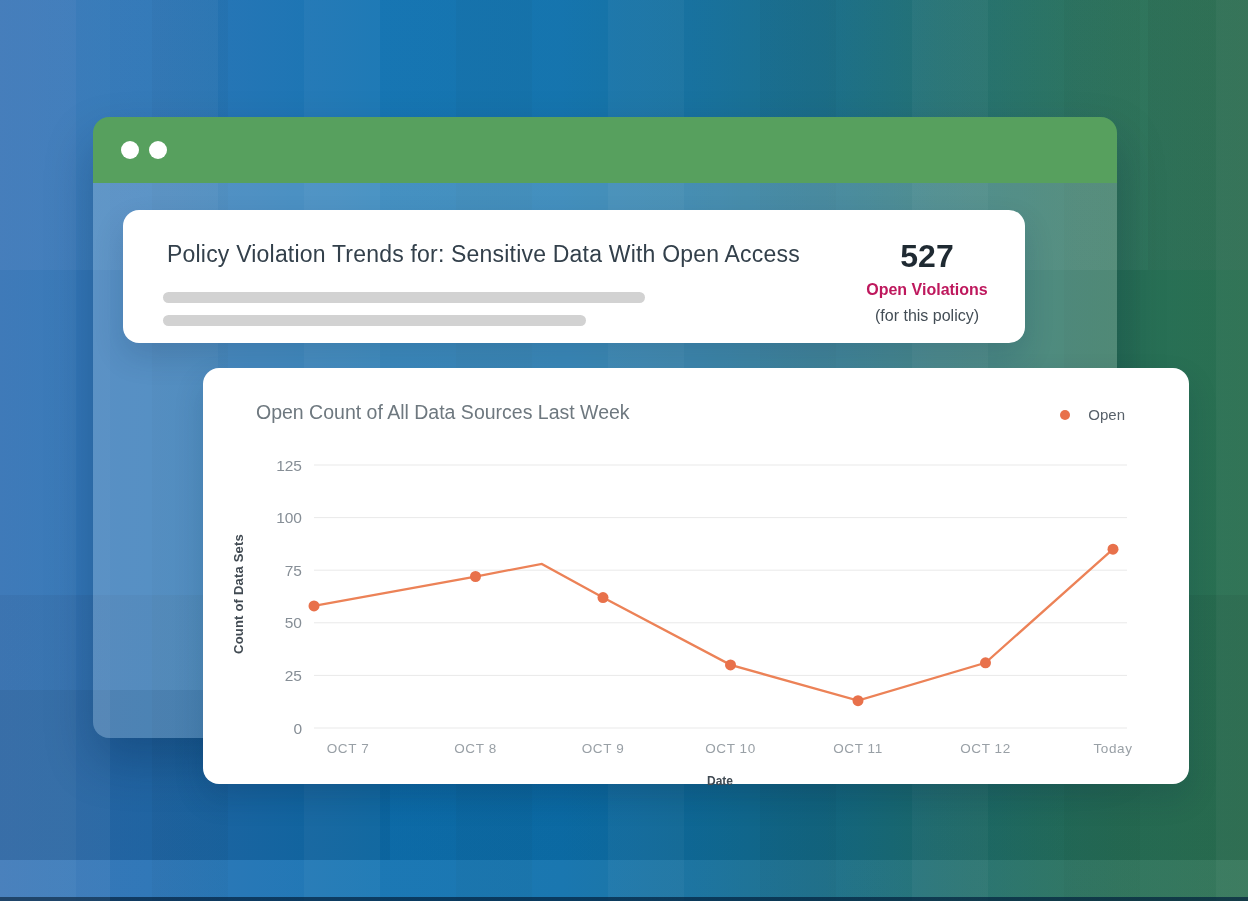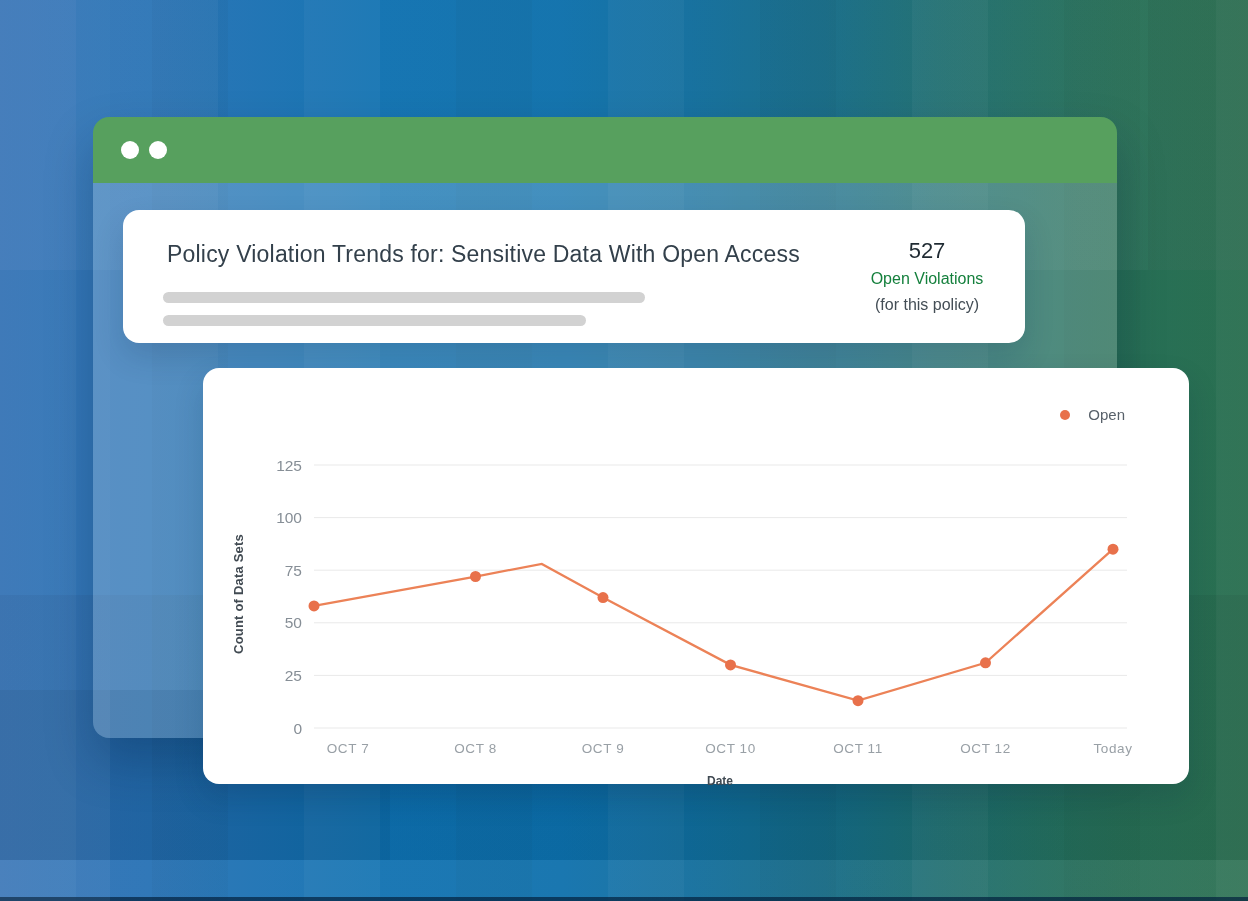--- a/index.html
+++ b/index.html
@@ -44,7 +44,7 @@
   .skeleton.bar1{top:82px;width:482px;}
   .skeleton.bar2{top:105px;width:423px;}
   .stat{position:absolute;right:8px;top:28px;width:180px;text-align:center;}
-  .stat-value{font-size:22px;font-weight:400;color:#1f2a32;}
+  .stat-value{font-size:32px;font-weight:700;color:#1f2a32;}
   .stat-label{margin-top:6px;font-size:16px;font-weight:400;color:#15803d;}
   .stat-sub{margin-top:8px;font-size:16px;color:#434d55;}
 

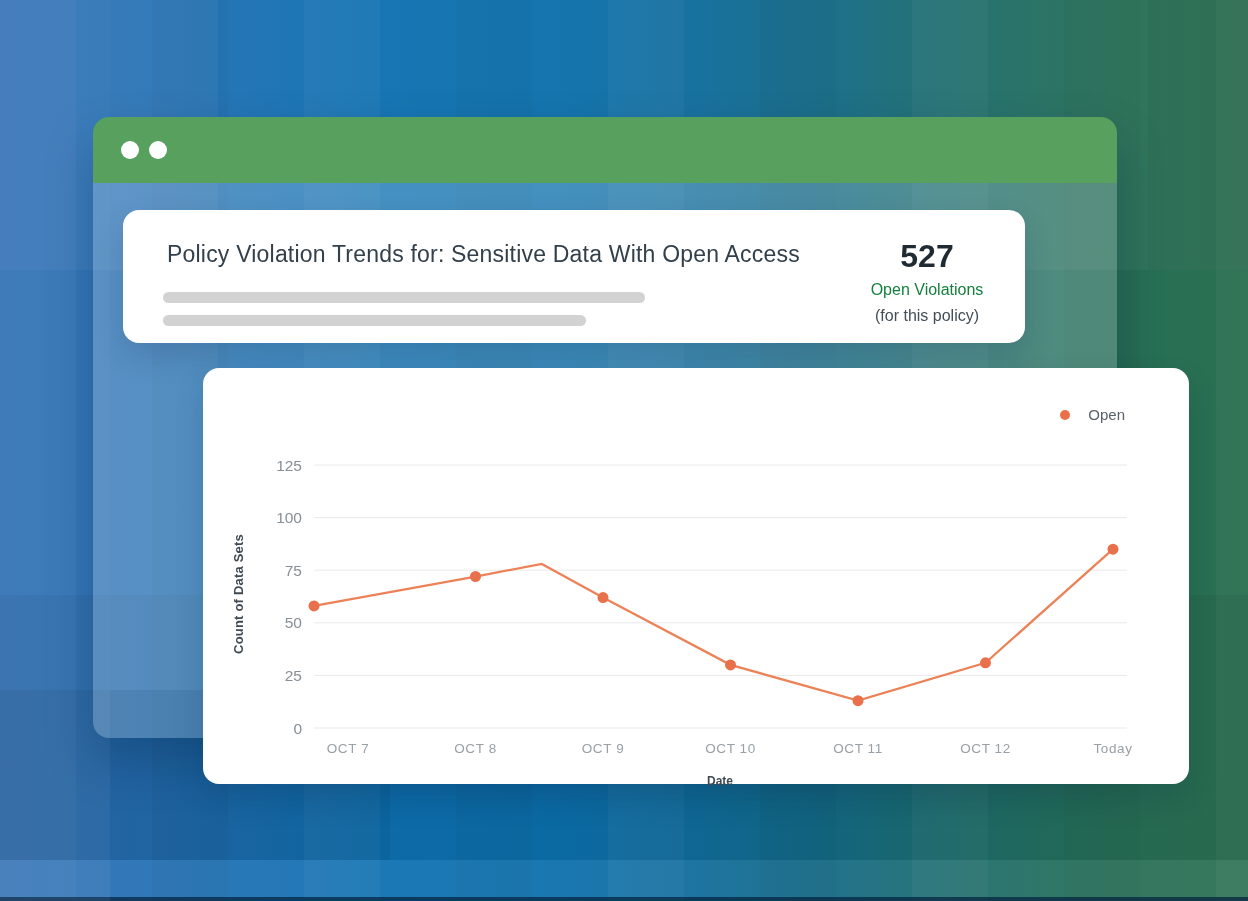--- a/index.html
+++ b/index.html
@@ -45,7 +45,7 @@
   .skeleton.bar2{top:105px;width:423px;}
   .stat{position:absolute;right:8px;top:28px;width:180px;text-align:center;}
   .stat-value{font-size:32px;font-weight:700;color:#1f2a32;}
-  .stat-label{margin-top:6px;font-size:16px;font-weight:400;color:#15803d;}
+  .stat-label{margin-top:6px;font-size:16px;font-weight:700;color:#be185d;}
   .stat-sub{margin-top:8px;font-size:16px;color:#434d55;}
 
   .chart-card{left:203px;top:368px;width:979px;height:416px;overflow:visible;}

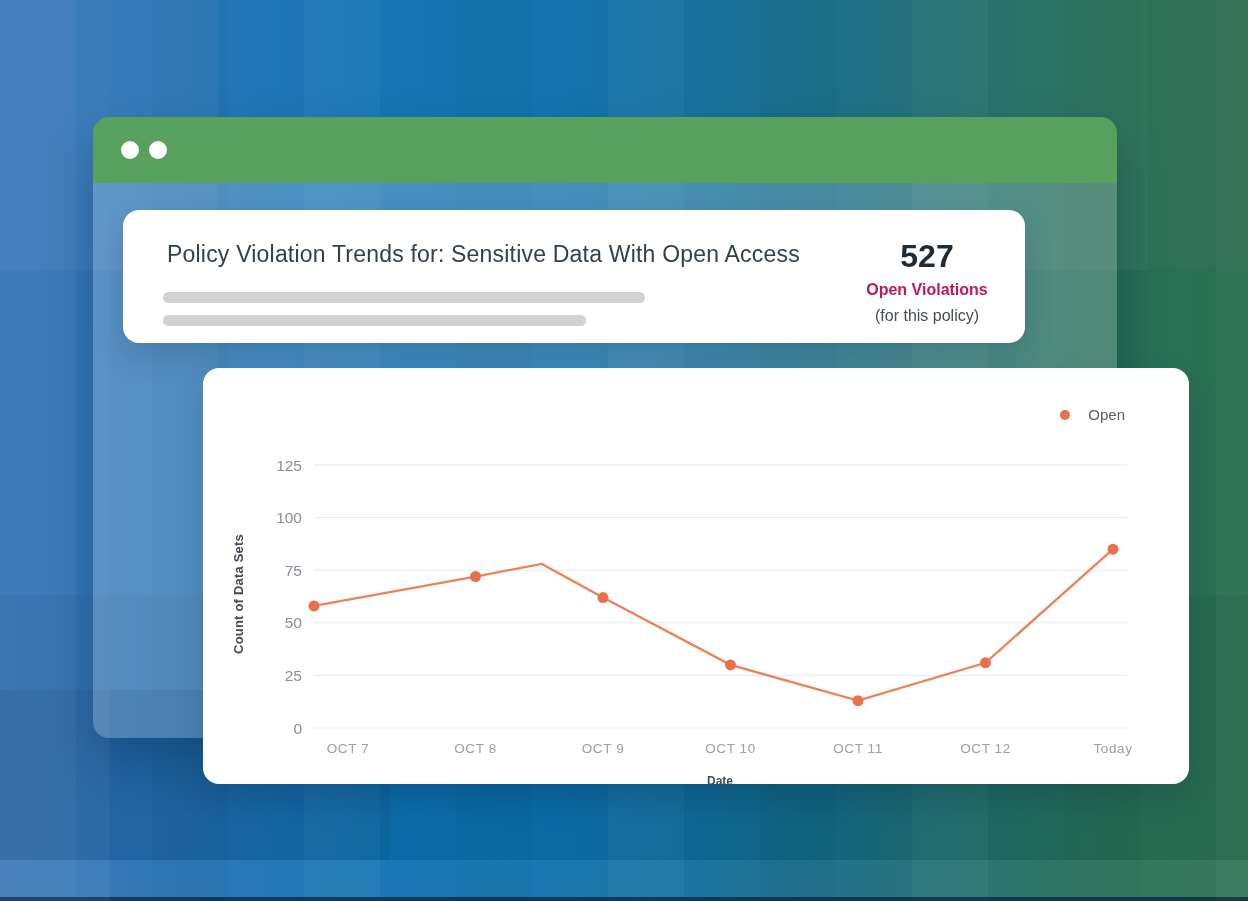--- a/index.html
+++ b/index.html
@@ -97,6 +97,7 @@
   </div>
 
   <div class="card chart-card">
+    <div class="chart-title">Open Count of All Data Sources Last Week</div>
     <div class="legend">
       <span class="legend-dot" style="background: rgb(232, 113, 75);"></span>
       <span class="legend-text">Open</span>

